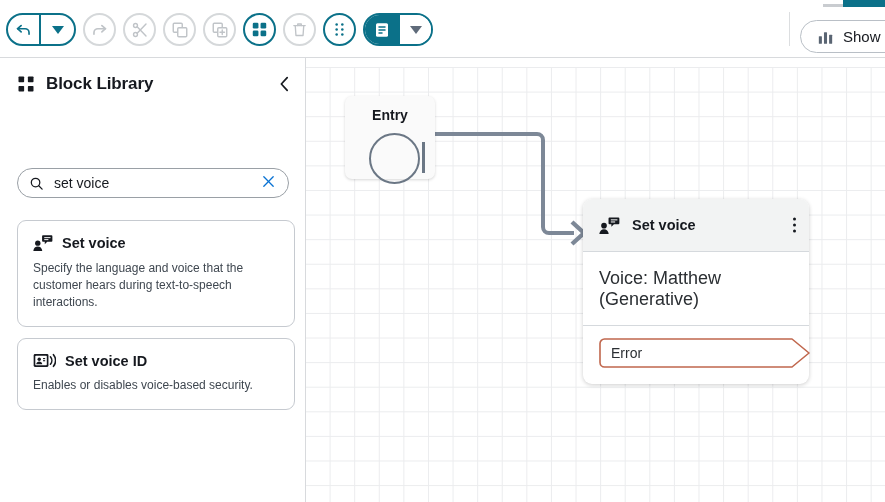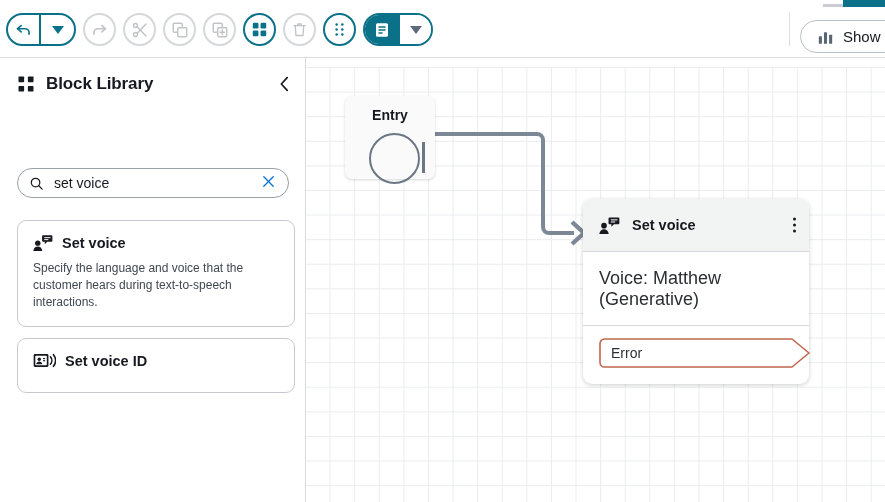--- a/index.html
+++ b/index.html
@@ -516,6 +516,7 @@
           </span>
           <span class="bc-title">Set voice ID</span>
         </div>
+        <div class="bc-desc">Enables or disables voice-based security.</div>
       </div>
 
     </div>

